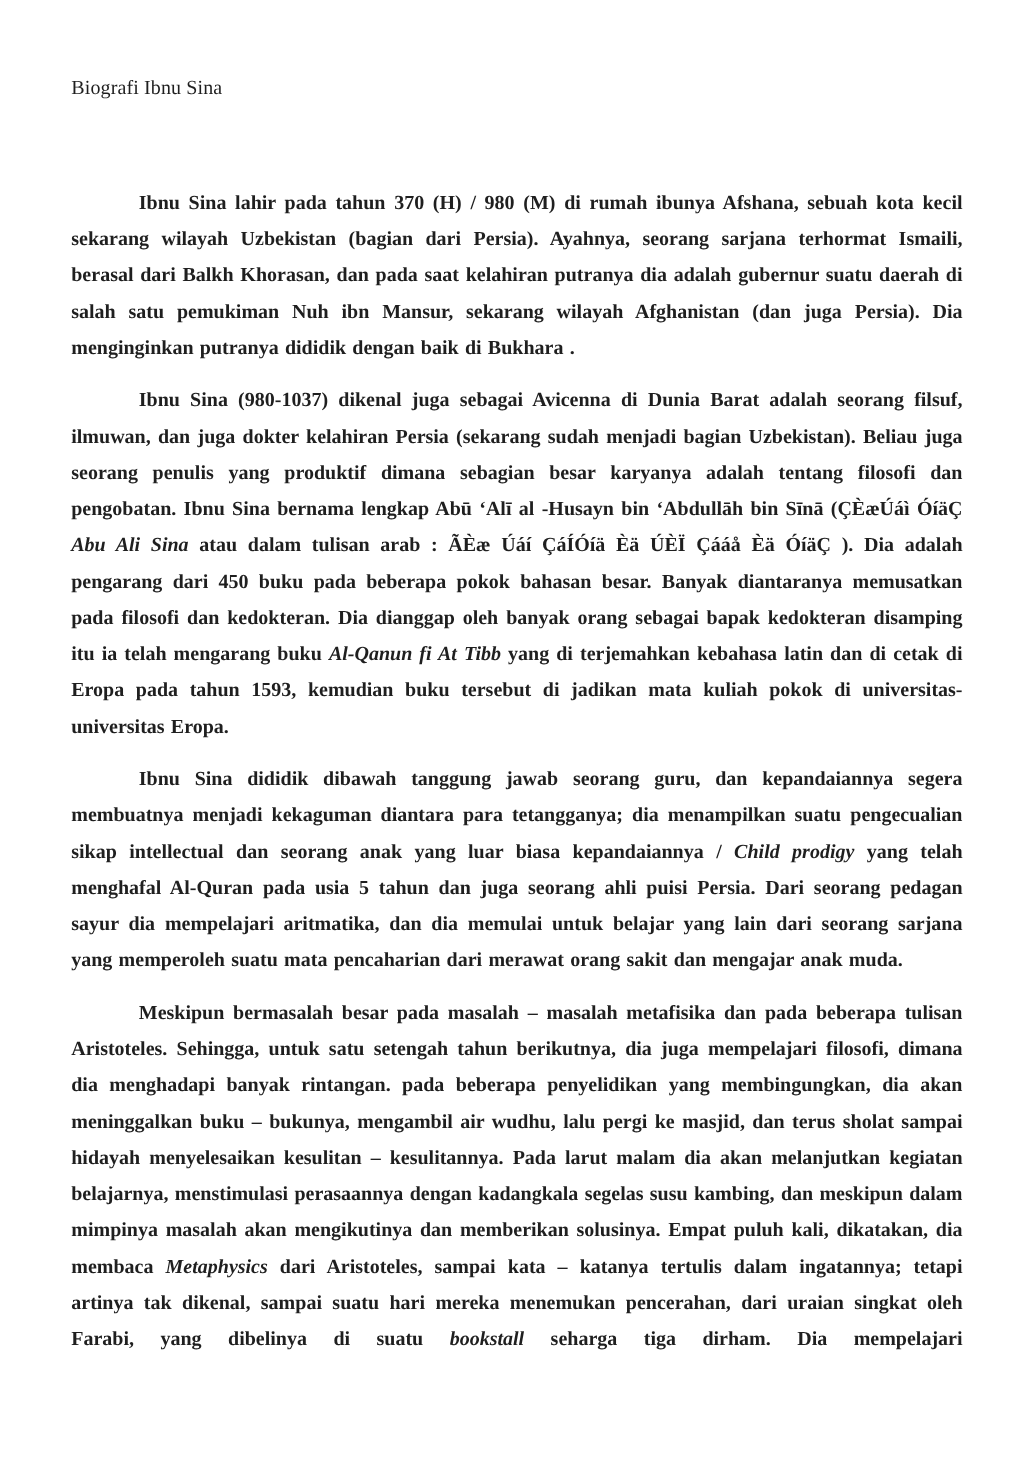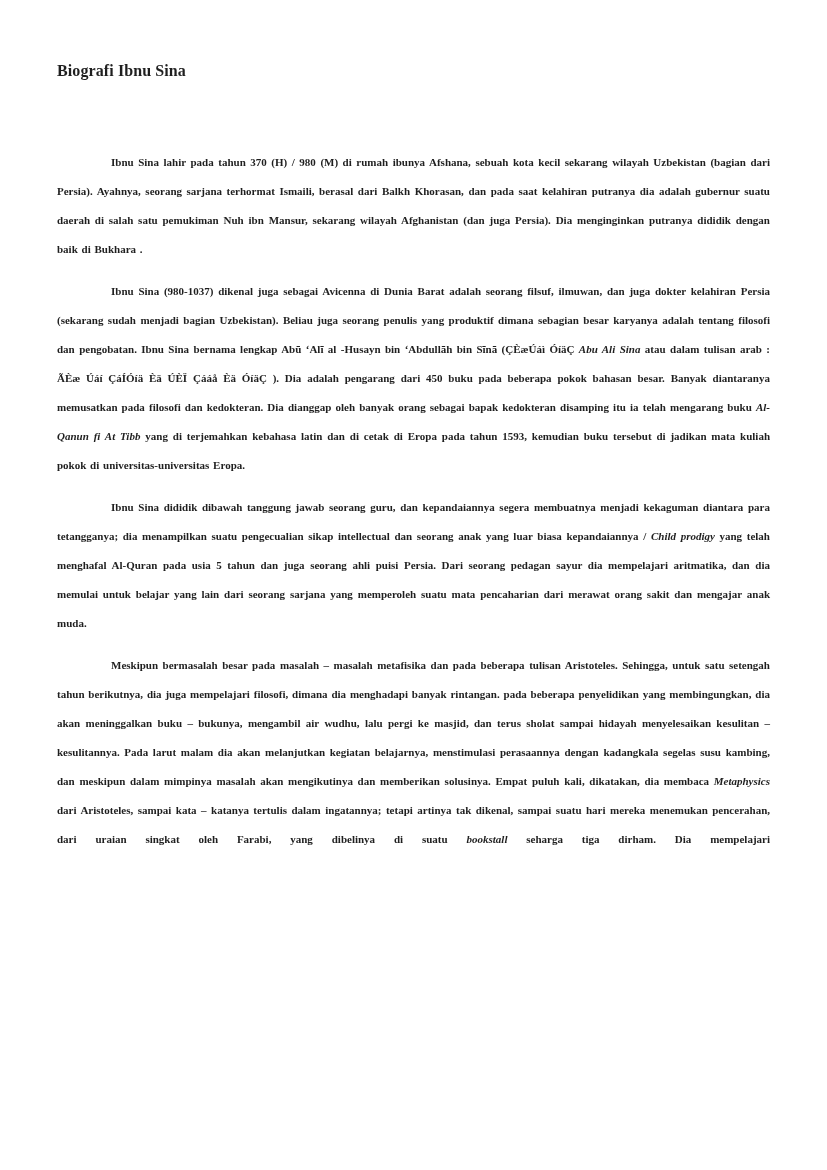--- a/index.html
+++ b/index.html
@@ -24,7 +24,7 @@
   .doc-title {
     font-size: 16px;
     line-height: 18px;
-    font-weight: 700;
+    font-weight: 400;
     margin: 0 0 68px 0;
     padding: 0;
     letter-spacing: 0.1px;

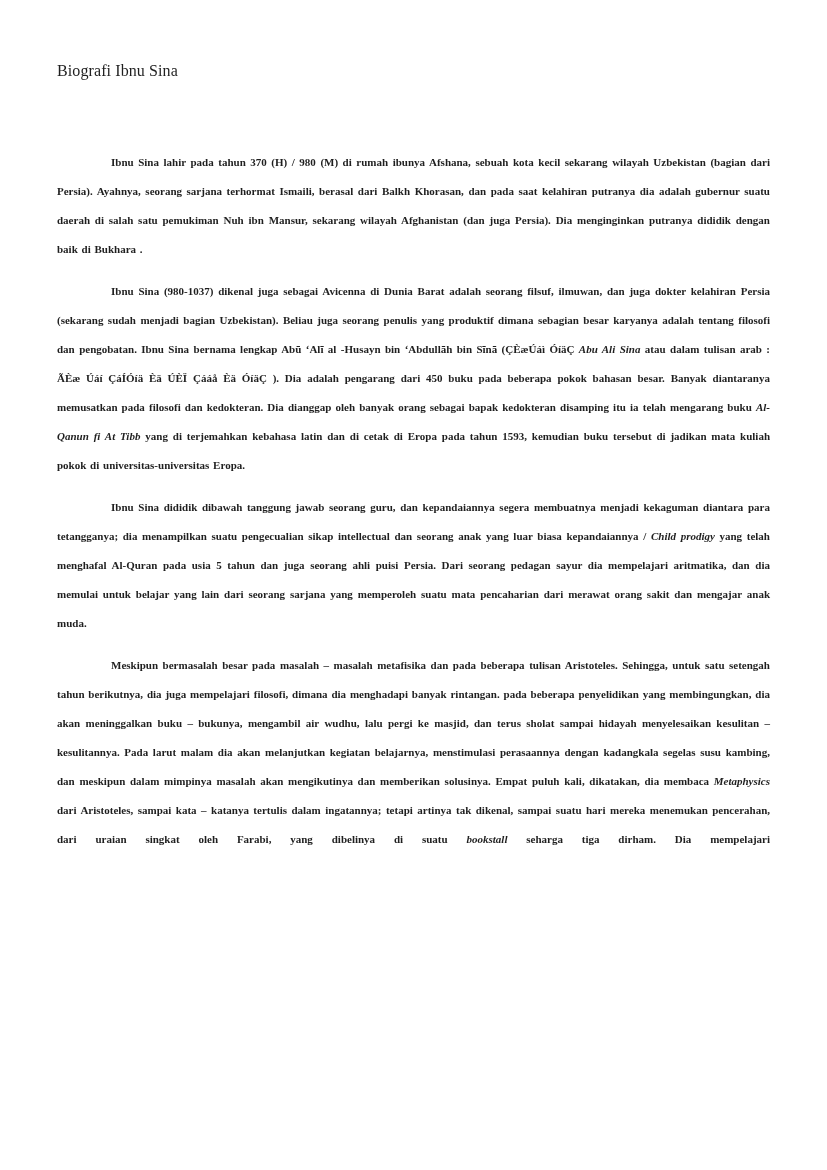--- a/index.html
+++ b/index.html
@@ -33,7 +33,7 @@
     width: 713px;
   }
   p.par {
-    font-size: 11px;
+    font-size: 16px;
     line-height: 29px;
     margin: 4px 0 13px 0;
     padding: 0;

